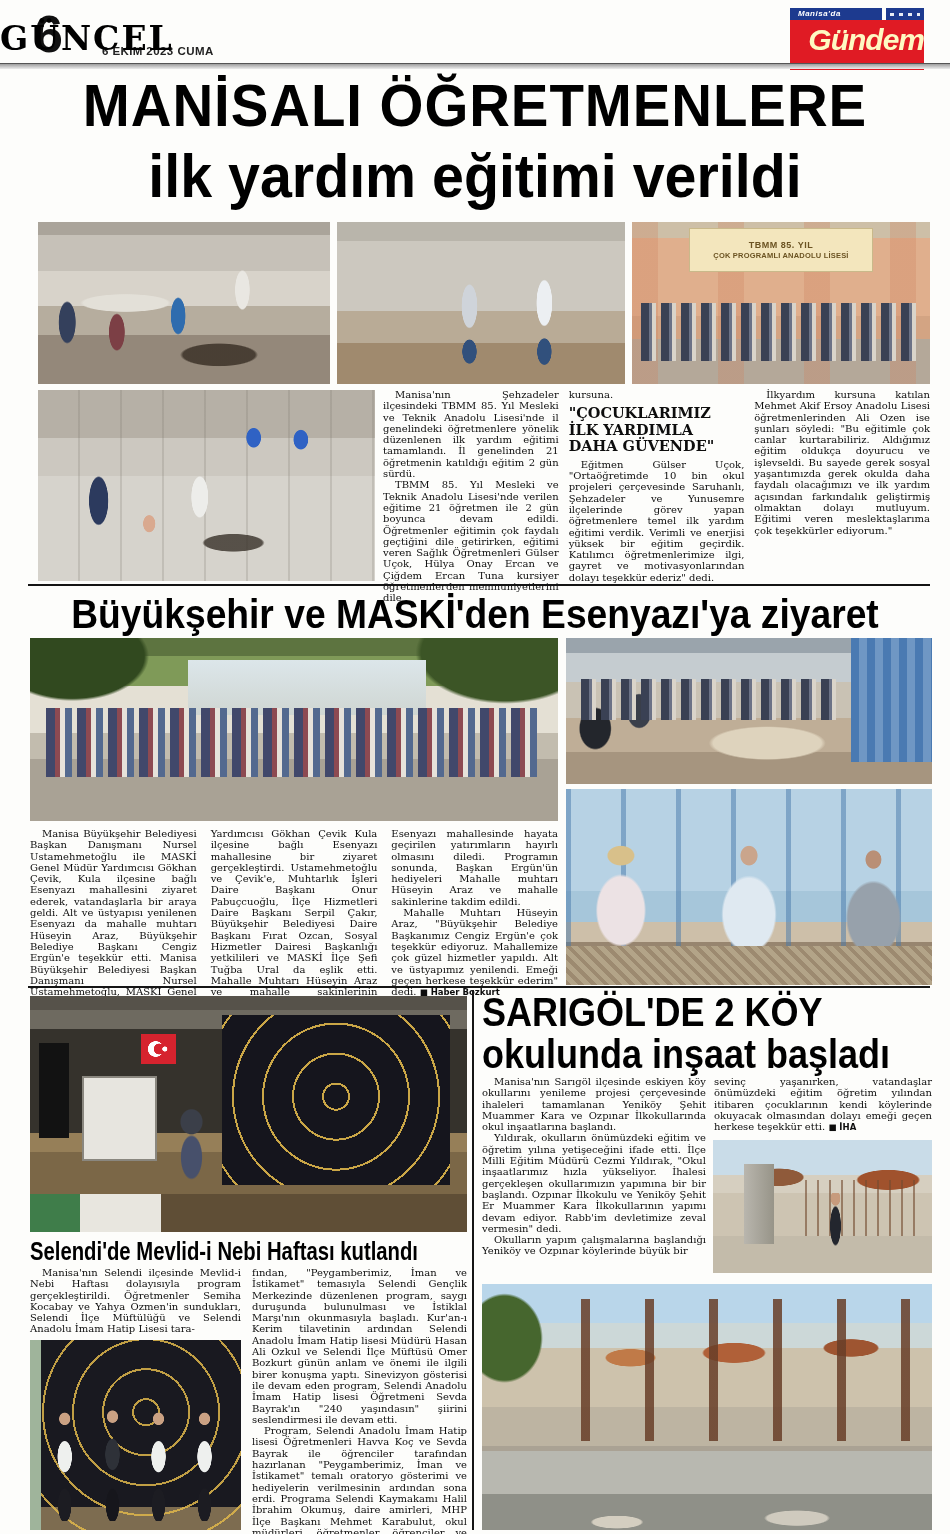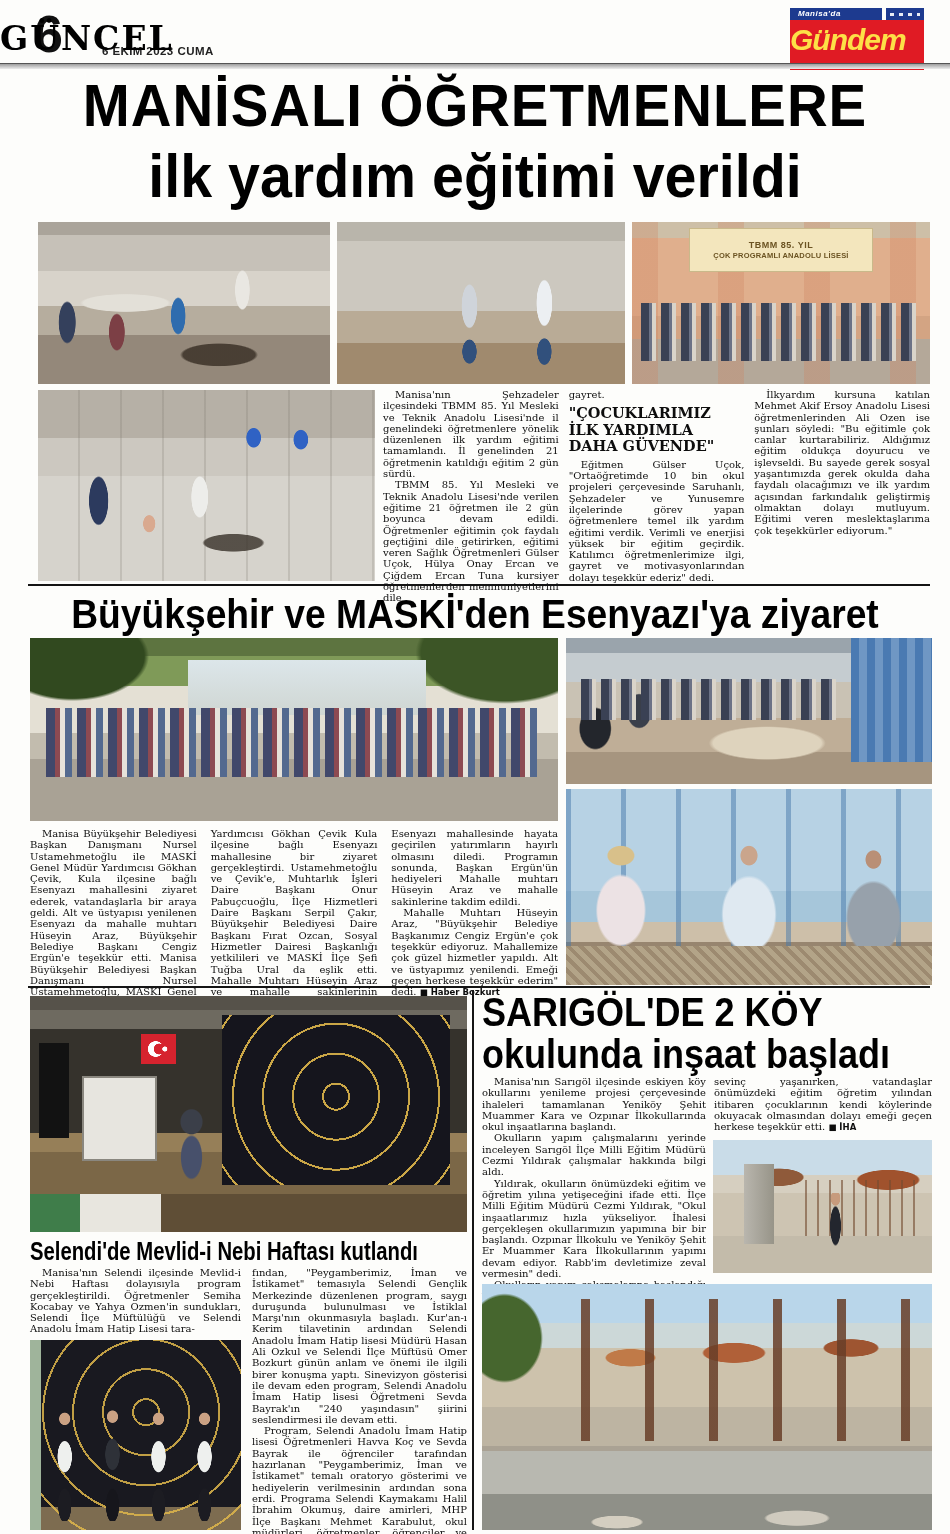--- a/index.html
+++ b/index.html
@@ -21,8 +21,8 @@
   .logo-strip{position:absolute;right:0;top:0;width:38px;height:12px;background:#1d3a8f;
         background-image:repeating-linear-gradient(90deg,rgba(255,255,255,.9) 0 4px,transparent 4px 9px);
         background-size:80% 3px;background-position:center 5px;background-repeat:no-repeat}
-  .logo-main{position:absolute;left:0;right:0;top:12px;bottom:0;background:#e01b24;color:#fde047;
-        font:italic 700 30px/40px "Liberation Sans",sans-serif;text-align:left;letter-spacing:-1px}
+  .logo-main{position:absolute;left:0;right:0;top:12px;bottom:0;background:#e01b24;color:#fef9c3;
+        font:italic 700 30px/40px "Liberation Sans",sans-serif;text-align:right;letter-spacing:-1px}
   .header-rule{left:0;top:63px;width:950px;height:6px;border-top:1px solid #555;
         background:linear-gradient(180deg,#9e9e9e,#ececec)}
 

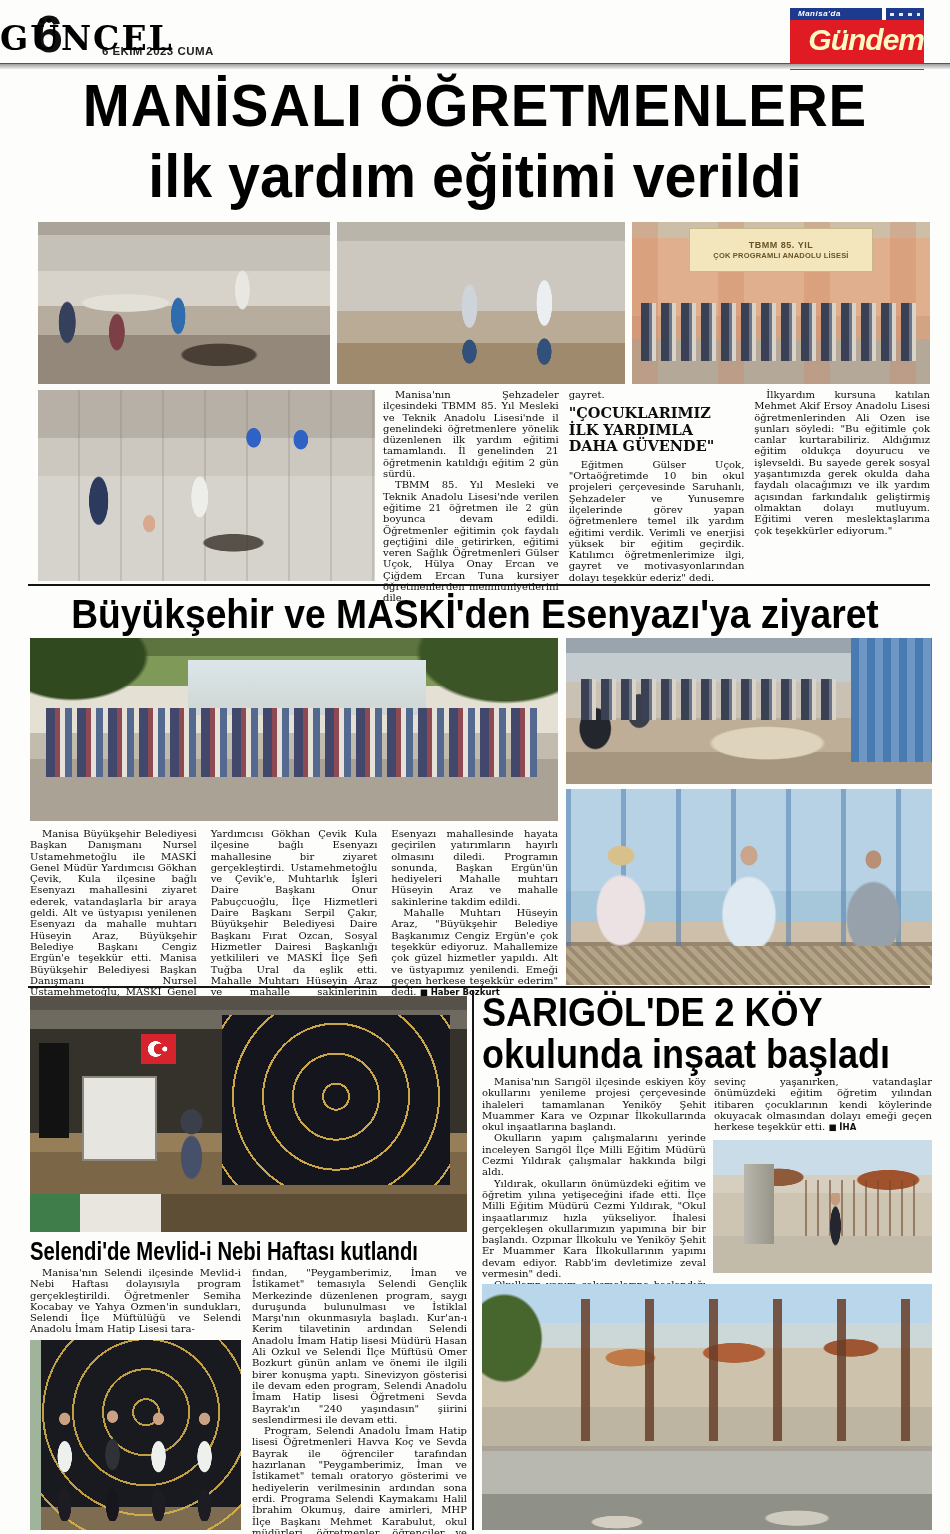--- a/index.html
+++ b/index.html
@@ -207,7 +207,7 @@
       <p class="body-p">TBMM 85. Yıl Mesleki ve Teknik Anadolu Lisesi'nde verilen eğitime 21 öğretmen ile 2 gün boyunca devam edildi. Öğretmenler eğitimin çok faydalı geçtiğini dile getirirken, eğitimi veren Sağlık Öğretmenleri Gülser Uçok, Hülya Onay Ercan ve Çiğdem Ercan Tuna kursiyer öğretmenlerden memnuniyetlerini dile</p>
     </div>
     <div class="col">
-      <p class="body-p noindent">gayret.</p>
+      <p class="body-p noindent">kursuna.</p>
       <h3 class="subhead">"ÇOCUKLARIMIZ İLK YARDIMLA DAHA GÜVENDE"</h3>
       <p class="body-p">Eğitmen Gülser Uçok, "Ortaöğretimde 10 bin okul projeleri çerçevesinde Saruhanlı, Şehzadeler ve Yunusemre ilçelerinde görev yapan öğretmenlere temel ilk yardım eğitimi verdik. Verimli ve enerjisi yüksek bir eğitim geçirdik. Katılımcı öğretmenlerimize ilgi, gayret ve motivasyonlarından dolayı teşekkür ederiz" dedi.</p>
     </div>

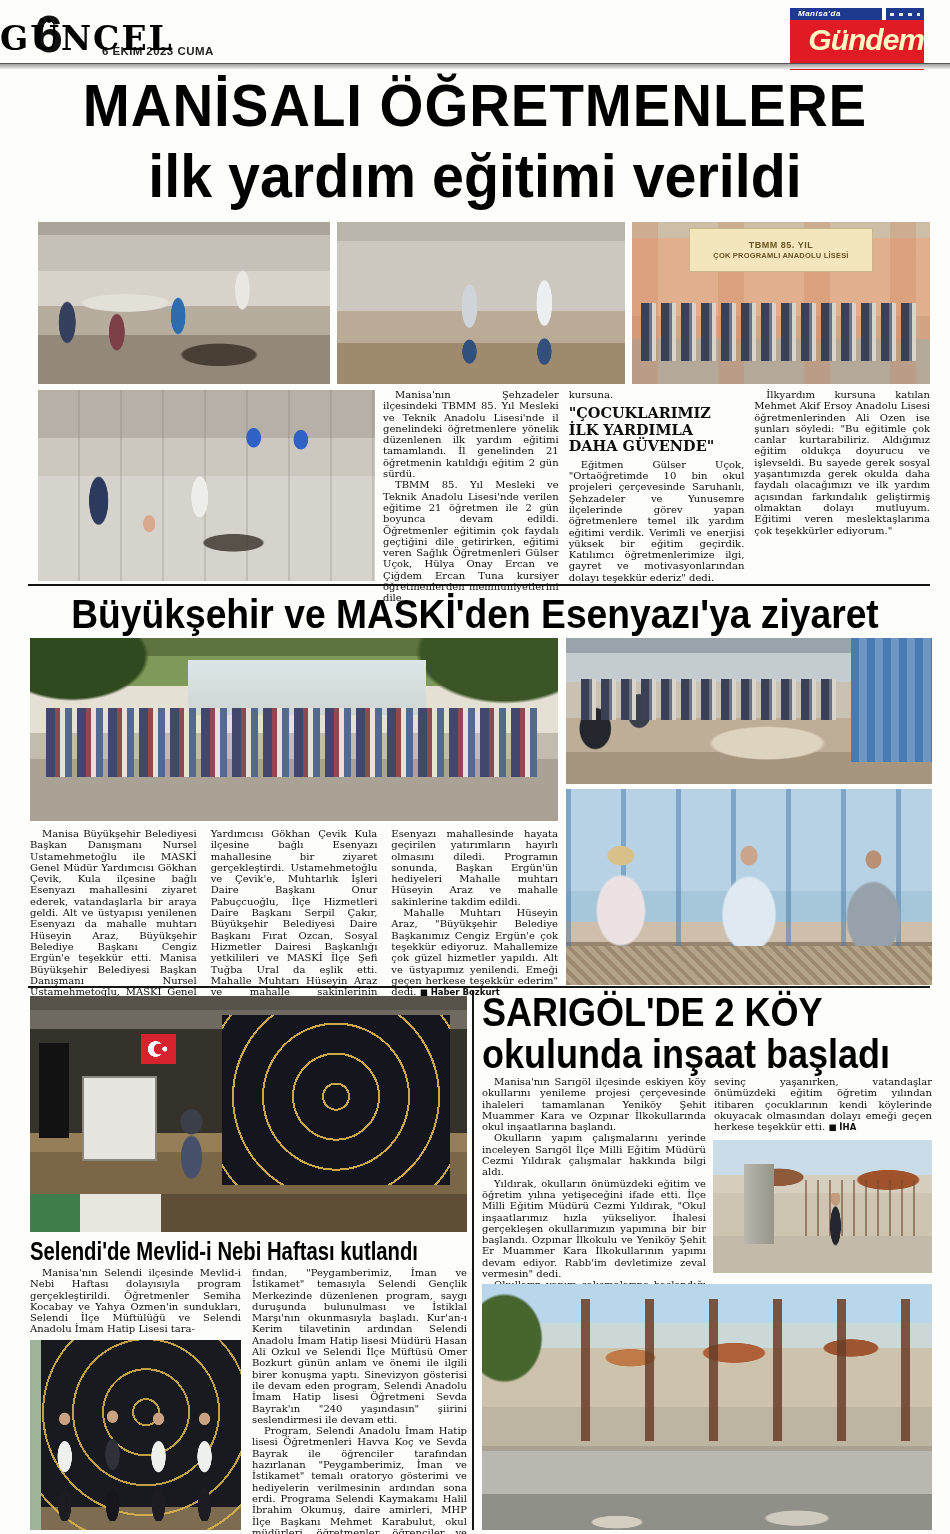--- a/index.html
+++ b/index.html
@@ -276,7 +276,6 @@
 
   <div class="textblock sar-col1">
     <p class="body-p">Manisa'nın Sarıgöl ilçesinde eskiyen köy okullarını yenileme projesi çerçevesinde ihaleleri tamamlanan Yeniköy Şehit Muammer Kara ve Ozpınar İlkokullarında okul inşaatlarına başlandı.</p>
-    <p class="body-p">Okulların yapım çalışmalarını yerinde inceleyen Sarıgöl İlçe Milli Eğitim Müdürü Cezmi Yıldırak çalışmalar hakkında bilgi aldı.</p>
     <p class="body-p">Yıldırak, okulların önümüzdeki eğitim ve öğretim yılına yetişeceğini ifade etti. İlçe Milli Eğitim Müdürü Cezmi Yıldırak, "Okul inşaatlarımız hızla yükseliyor. İhalesi gerçekleşen okullarımızın yapımına bir bir başlandı. Ozpınar İlkokulu ve Yeniköy Şehit Er Muammer Kara İlkokullarının yapımı devam ediyor. Rabb'im devletimize zeval vermesin" dedi.</p>
     <p class="body-p">Okulların yapım çalışmalarına başlandığı Yeniköy ve Ozpınar köylerinde büyük bir</p>
   </div>

